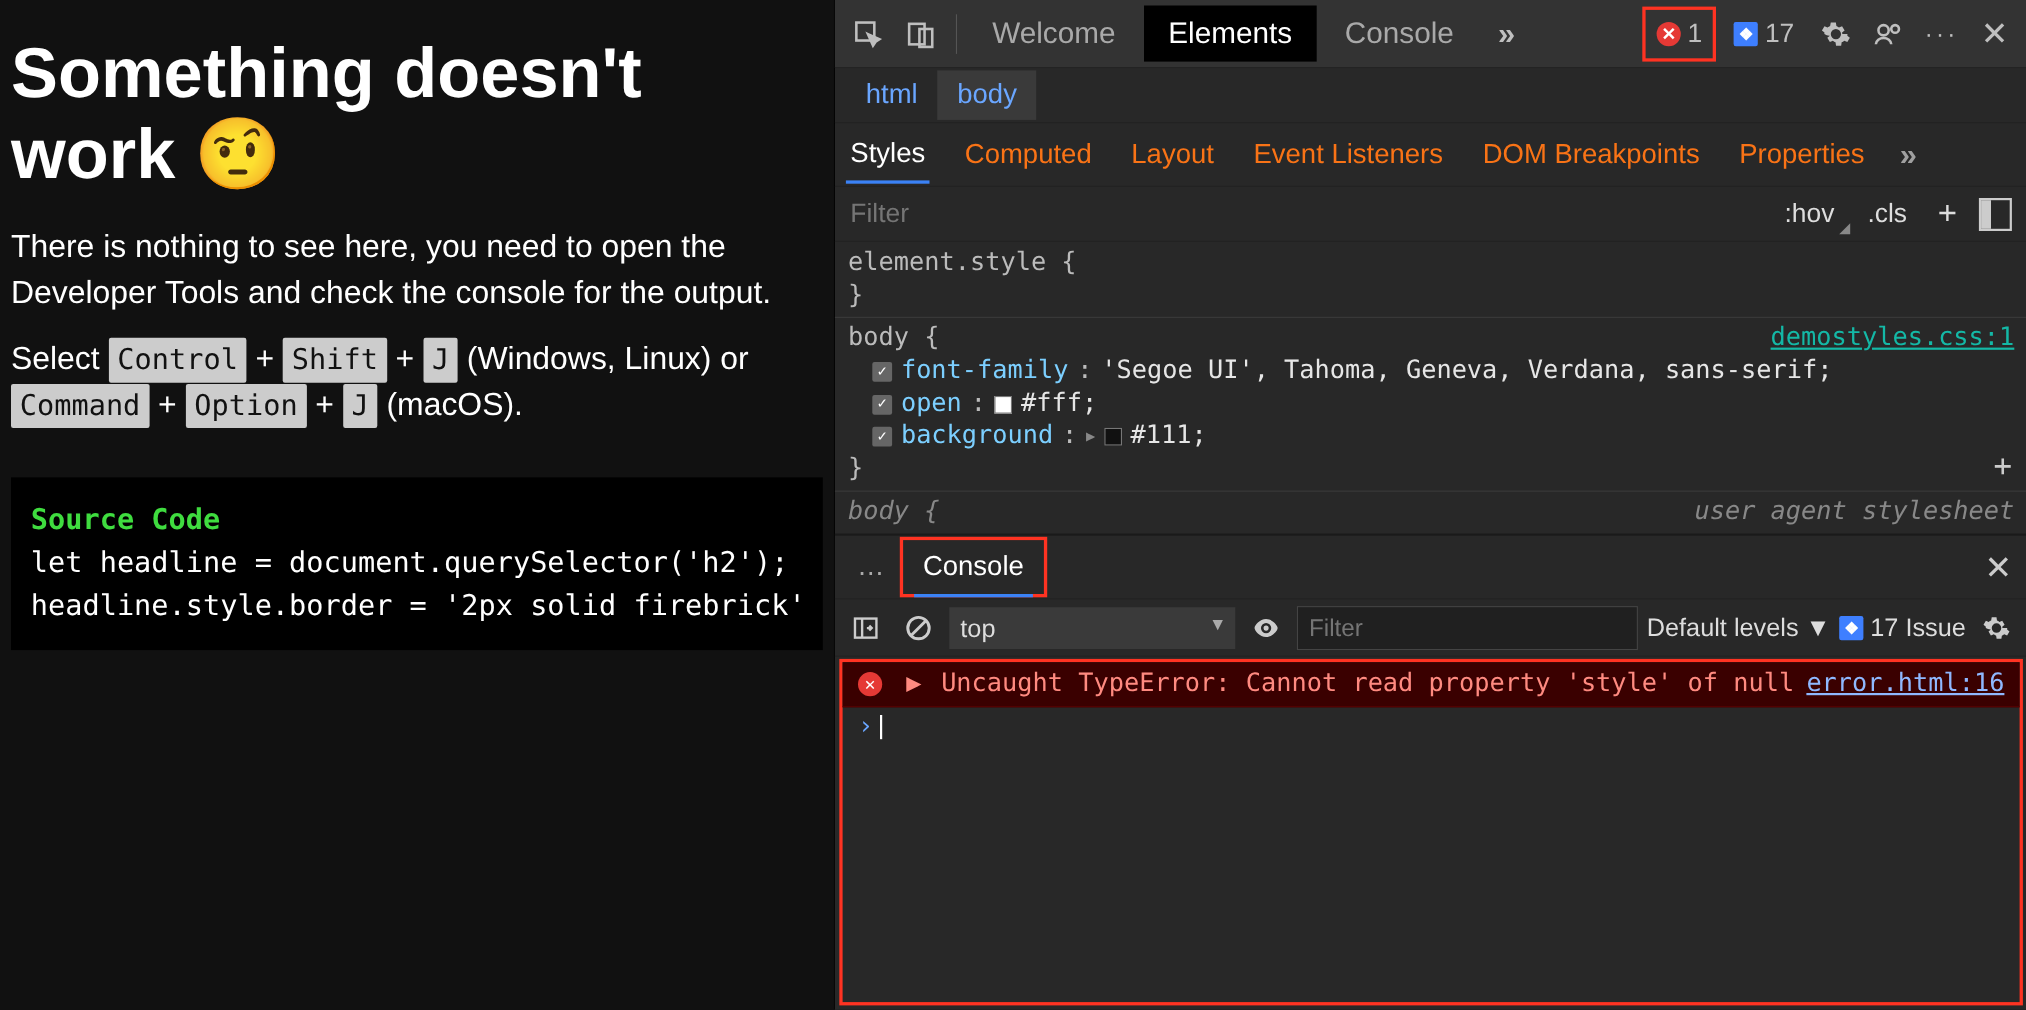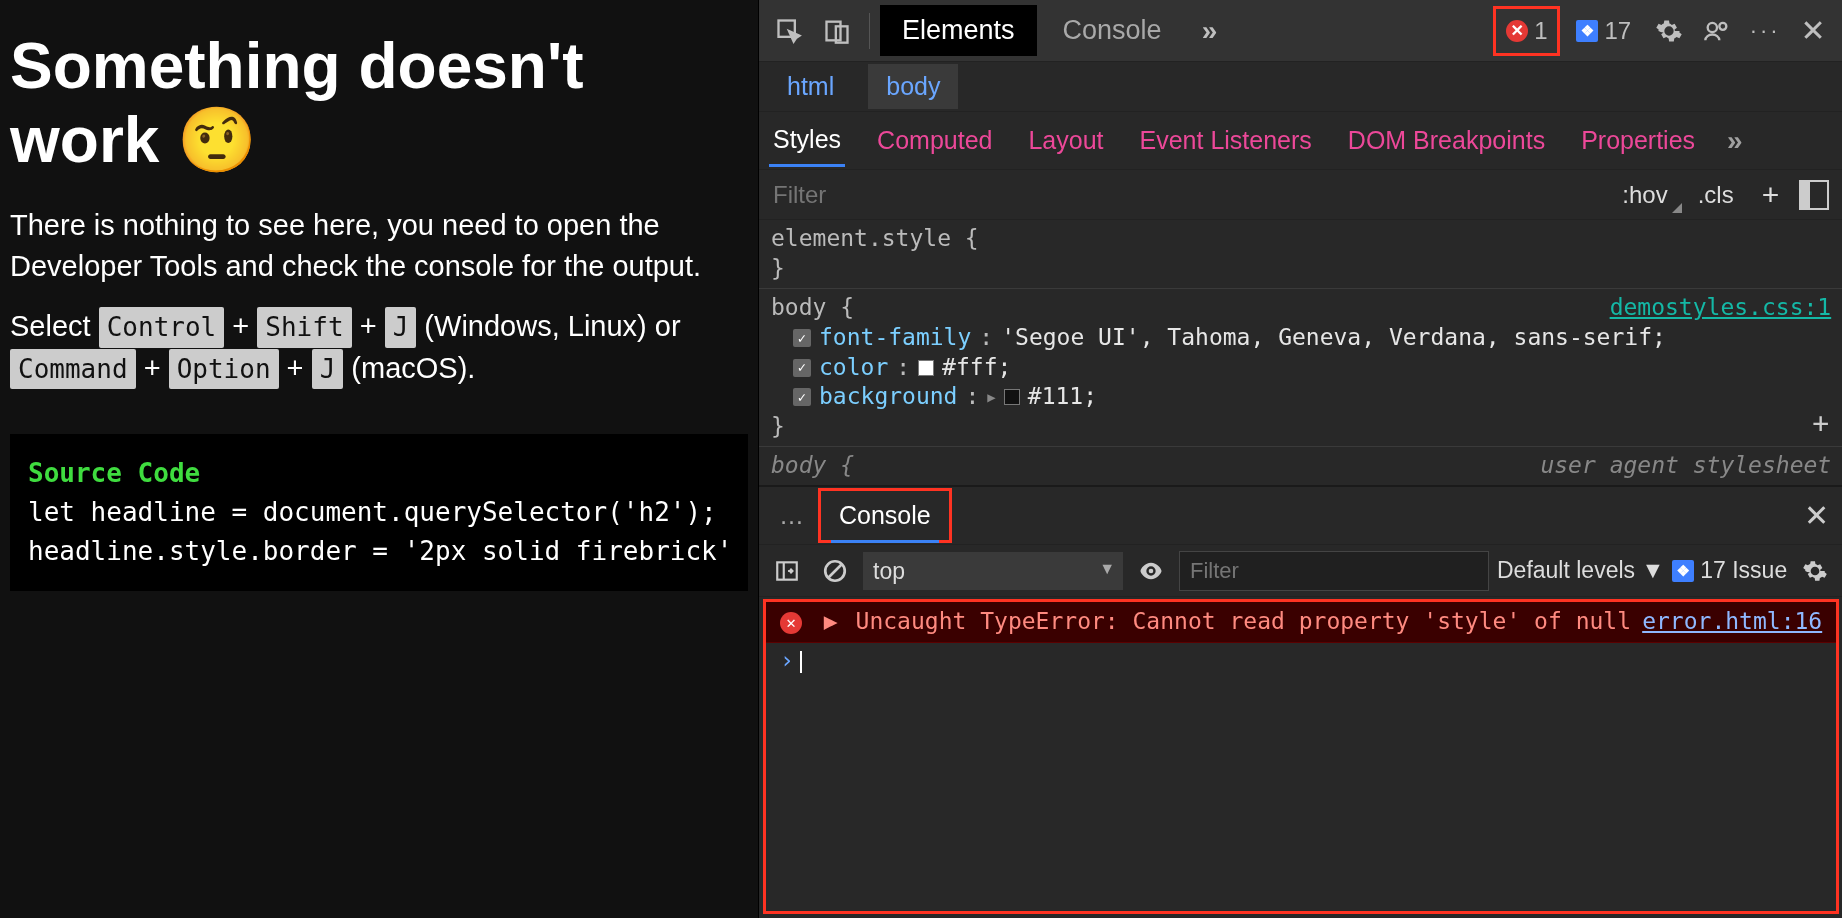--- a/index.html
+++ b/index.html
@@ -279,6 +279,7 @@
         </svg>
     </div>
     <div style="width:1px;height:36px;background:#555;margin:0 6px;"></div>
+    <div class="tab">Welcome</div>
     <div class="tab active">Elements</div>
     <div class="tab">Console</div>
     <div class="icon-btn" style="font-weight:bold;font-size:28px;">»</div>

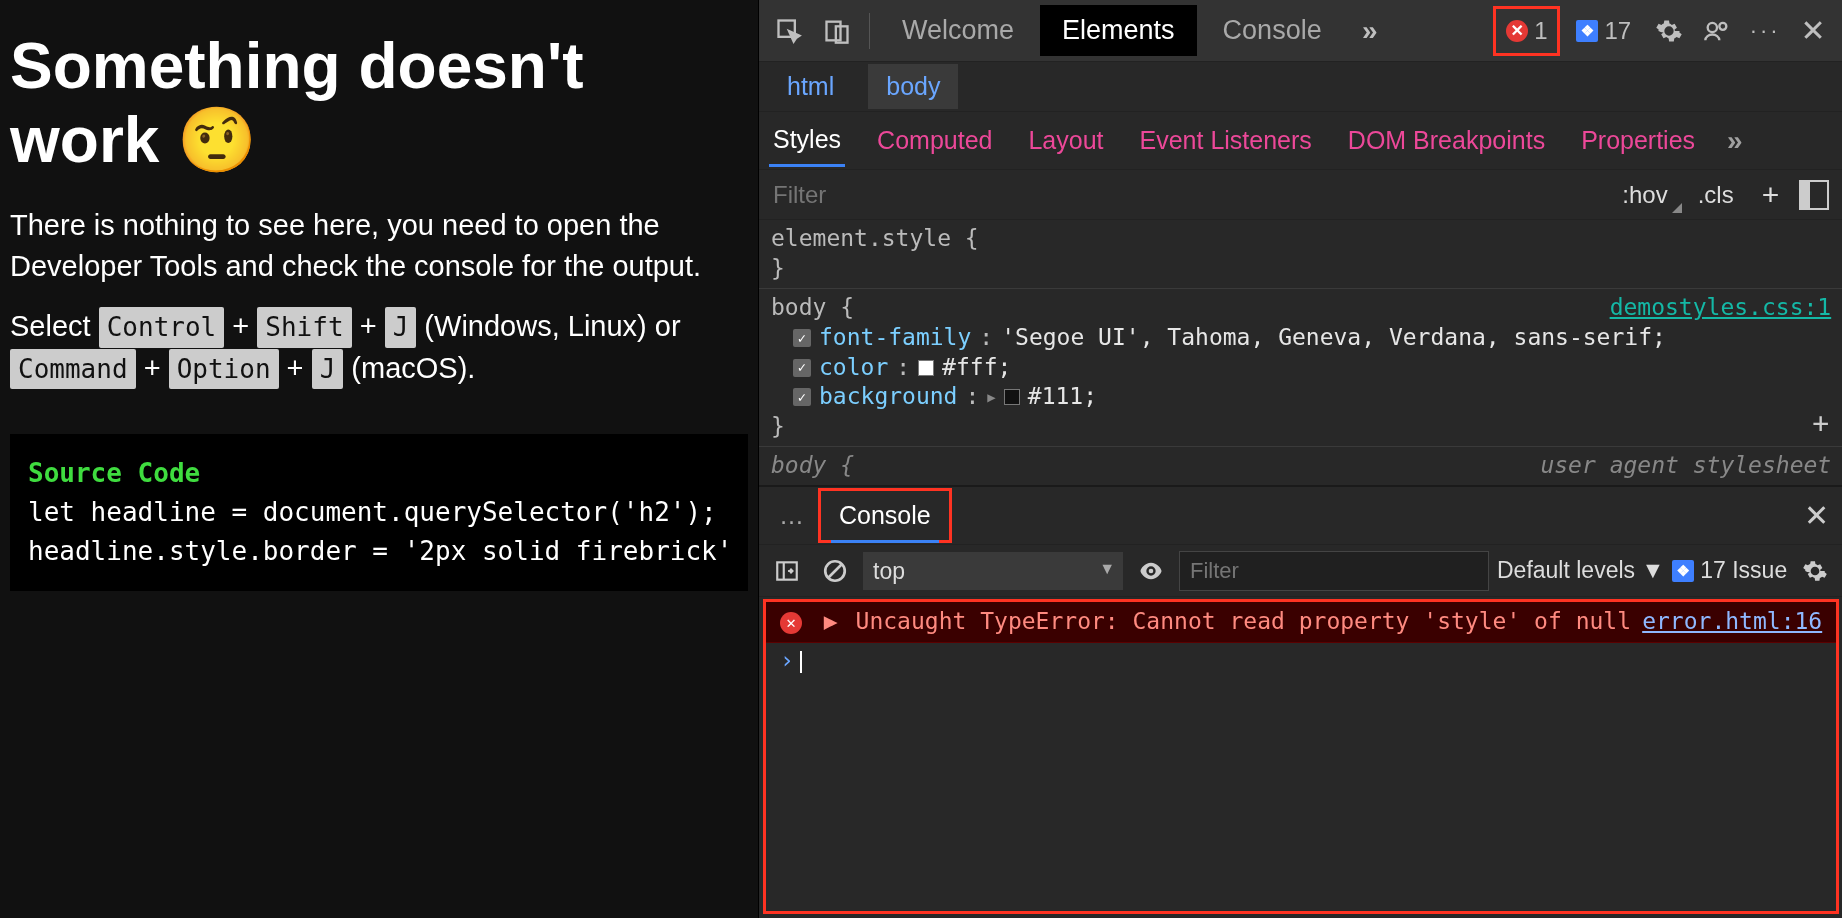--- a/index.html
+++ b/index.html
@@ -114,7 +114,7 @@
     height:50px;
     border-bottom:1px solid #222;
     padding-left:10px;
-    gap:16px;
+    gap:0;
     font-size:25px;
   }
   .dt-crumb span { padding:8px 18px; color:#6aa6ff; cursor:pointer;}

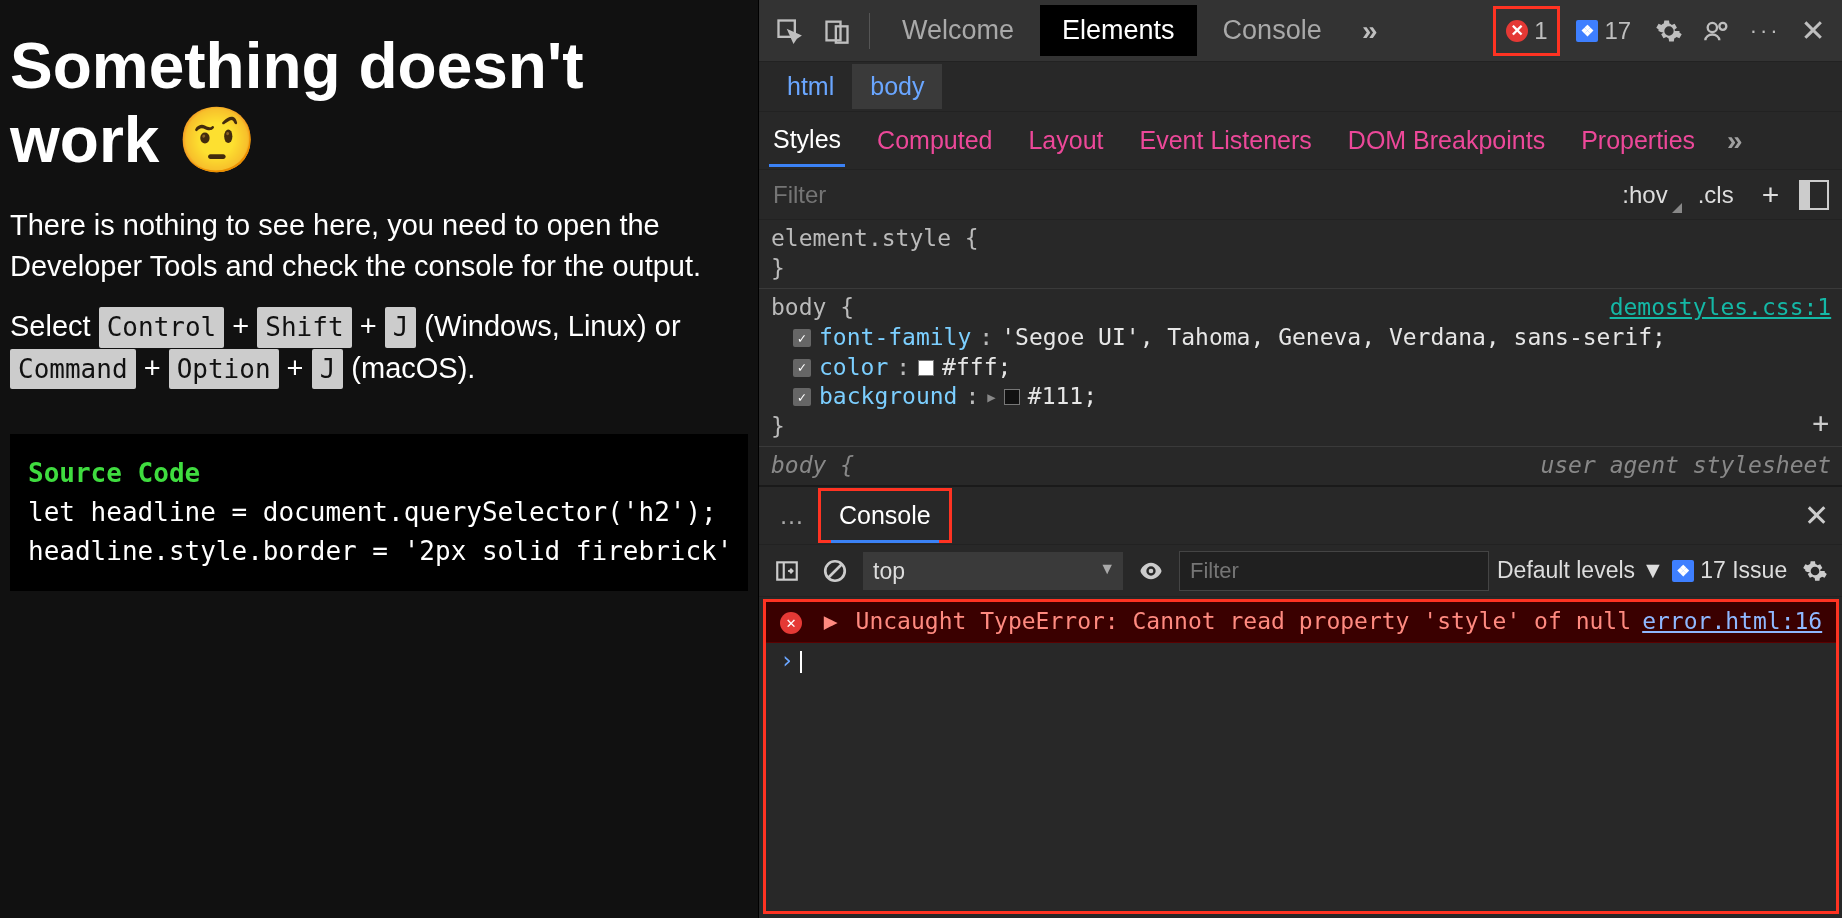--- a/index.html
+++ b/index.html
@@ -127,7 +127,7 @@
     padding:0 10px;gap:28px;
     font-size:25px;
   }
-  .dt-subtabs .stab { color:#ec4899; cursor:pointer; padding:10px 4px;}
+  .dt-subtabs .stab { color:#f97316; cursor:pointer; padding:10px 4px;}
   .dt-subtabs .stab.active { color:#fff; border-bottom:3px solid #3b82f6;}
   .dt-subtabs .stab-more { color:#a0a0a0; cursor:pointer; font-weight:bold; font-size:28px;}
 

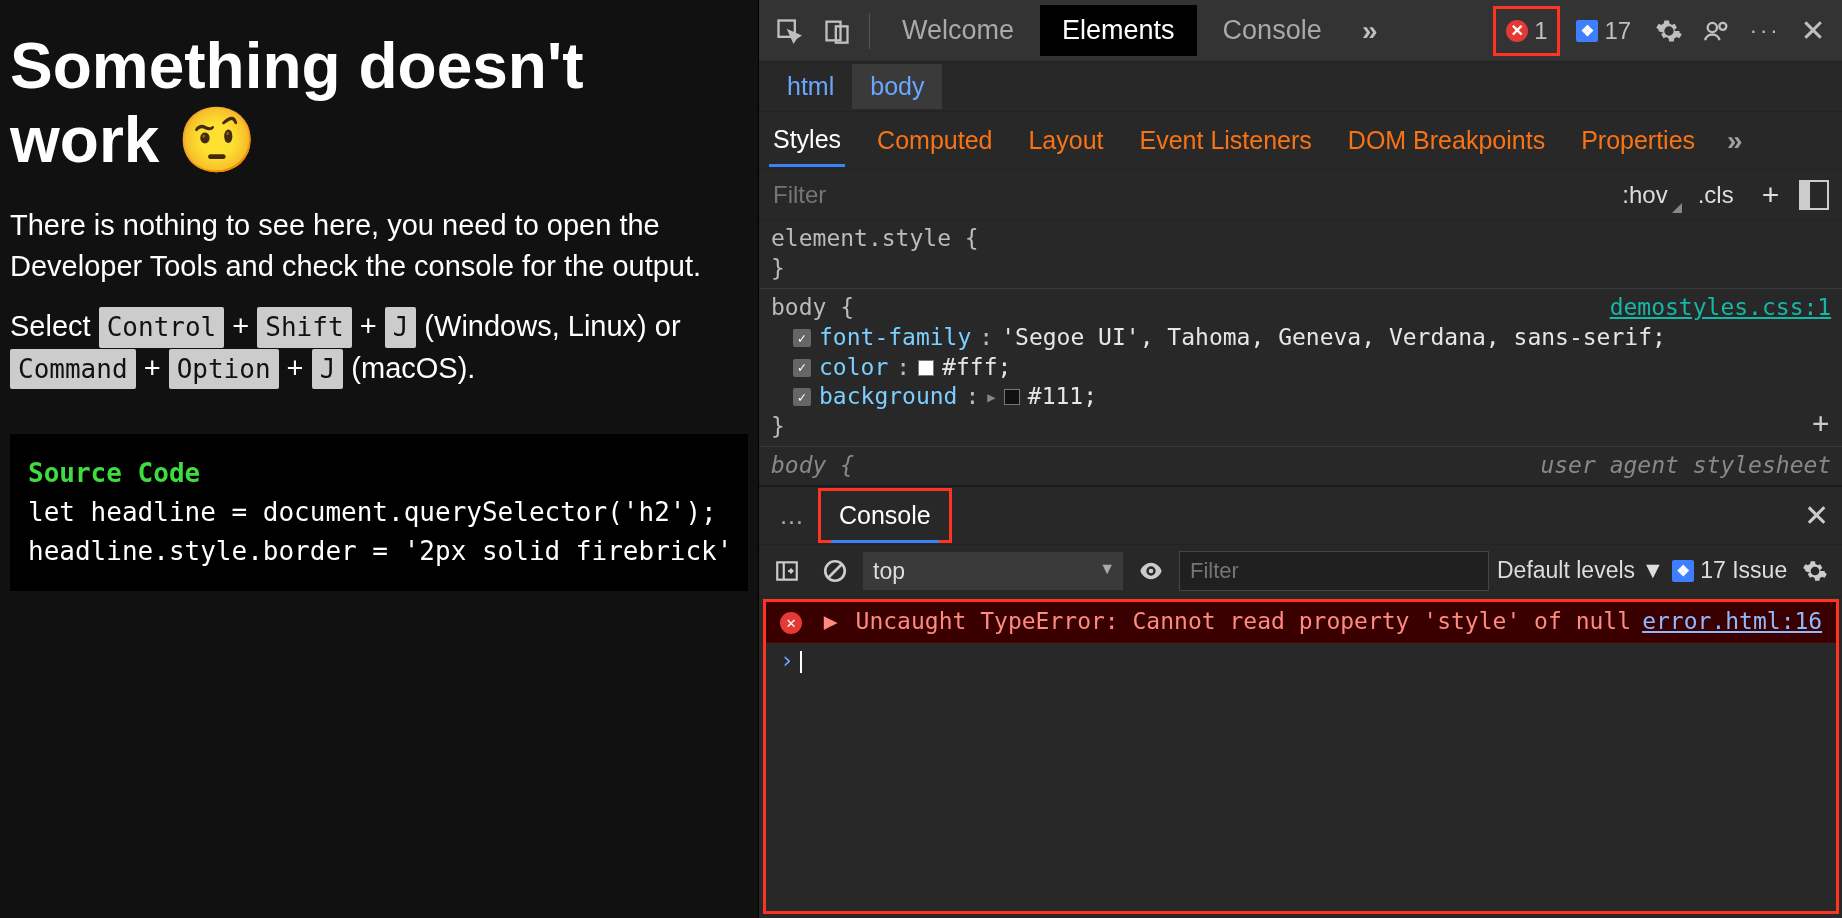--- a/index.html
+++ b/index.html
@@ -347,7 +347,7 @@
       </div>
       <div class="decl">
         <span class="cb">✓</span>
-        <span class="prop">color</span>
+        <span class="prop">open</span>
           <span class="colon">:</span>
         <span class="swatch" style="background:#fff"></span>
         <span class="val">#fff;</span>

